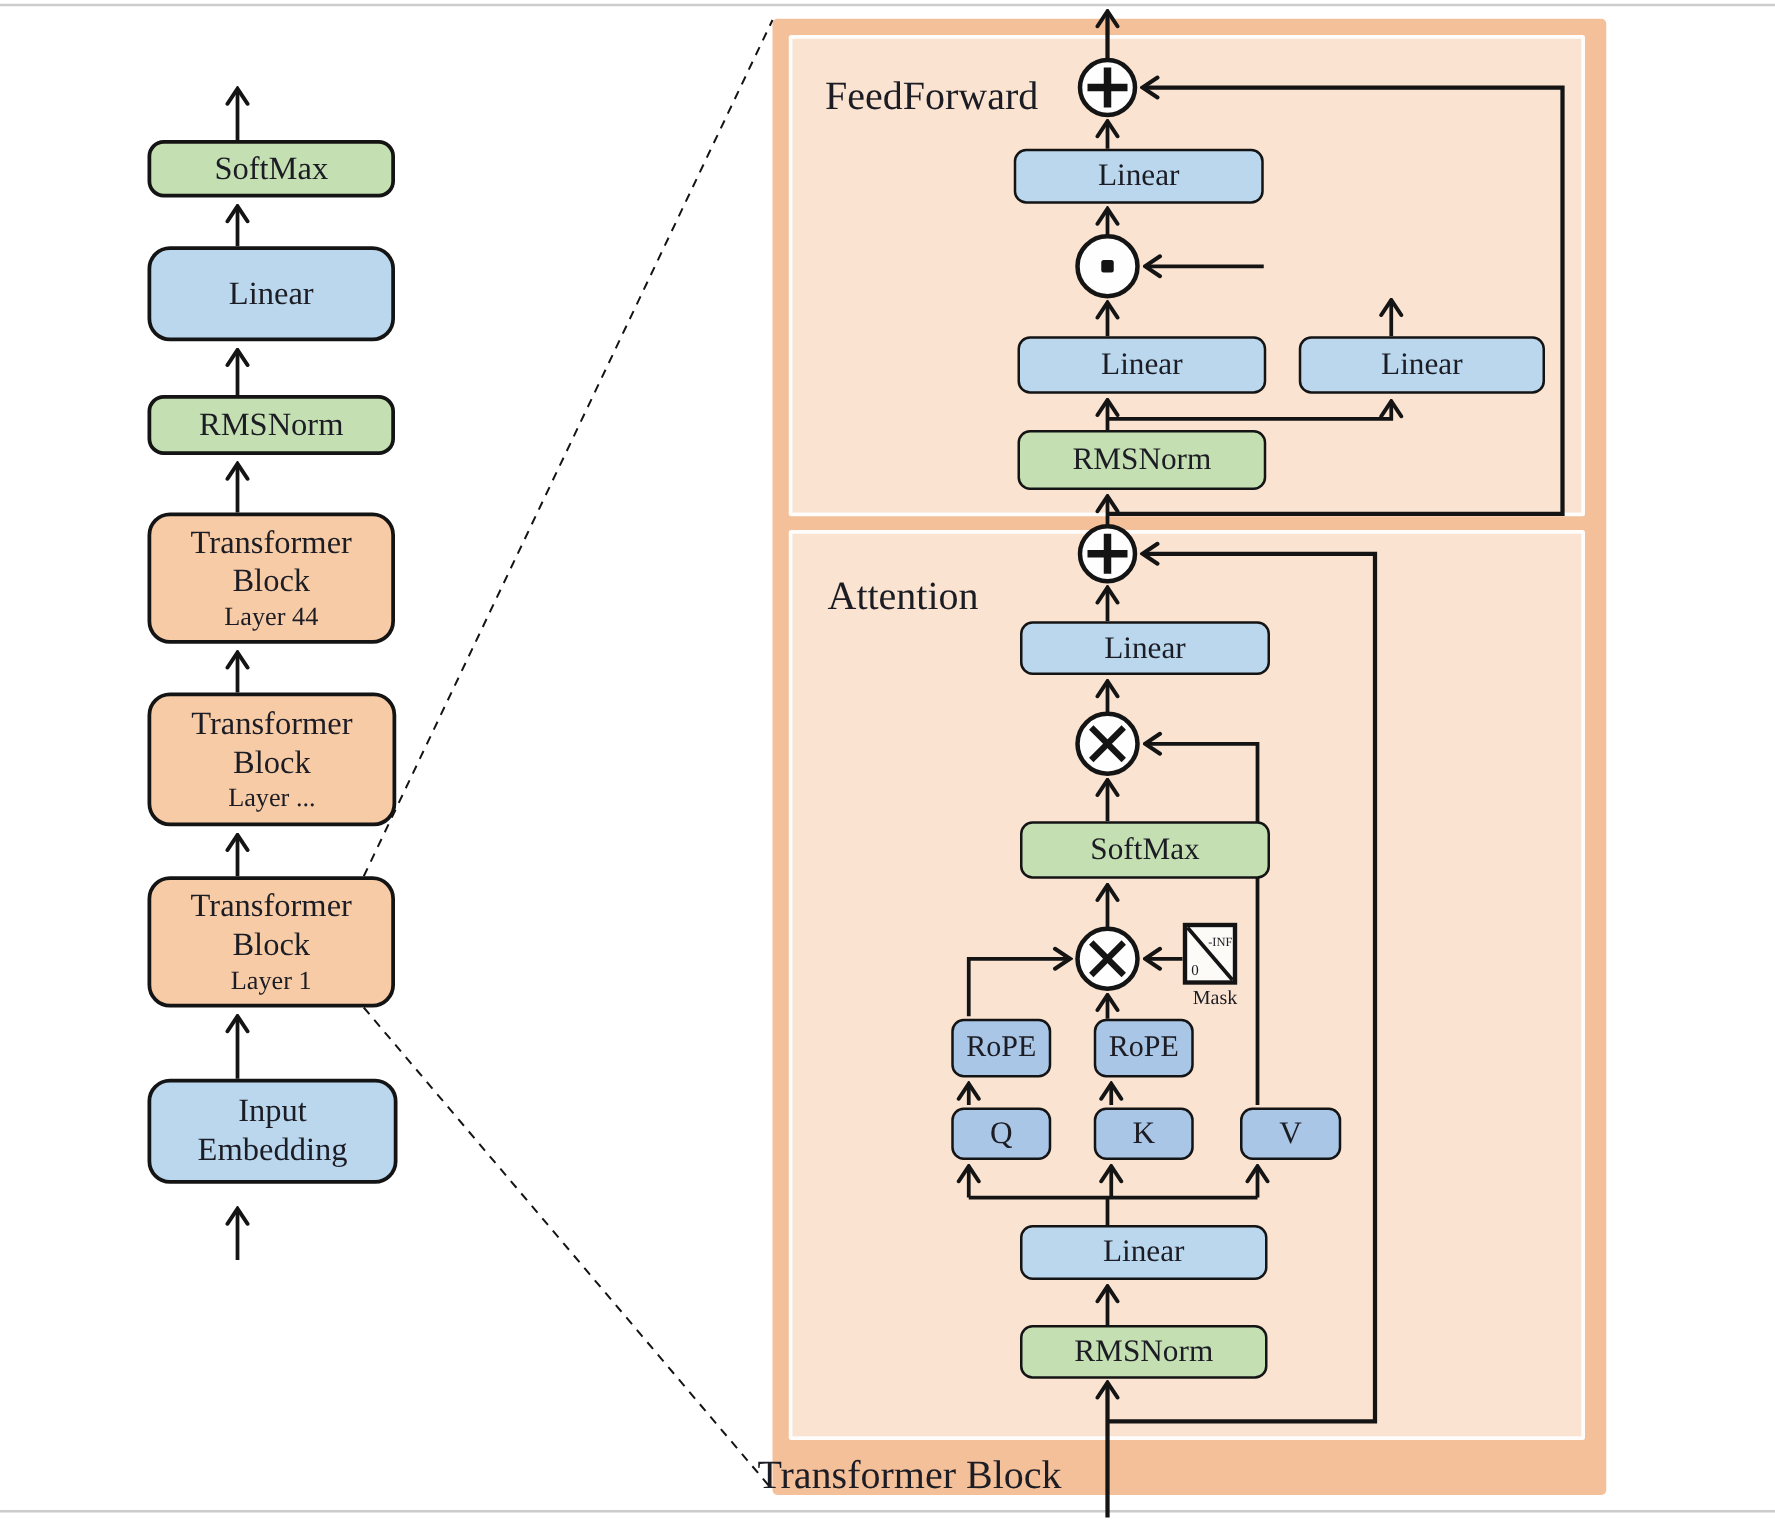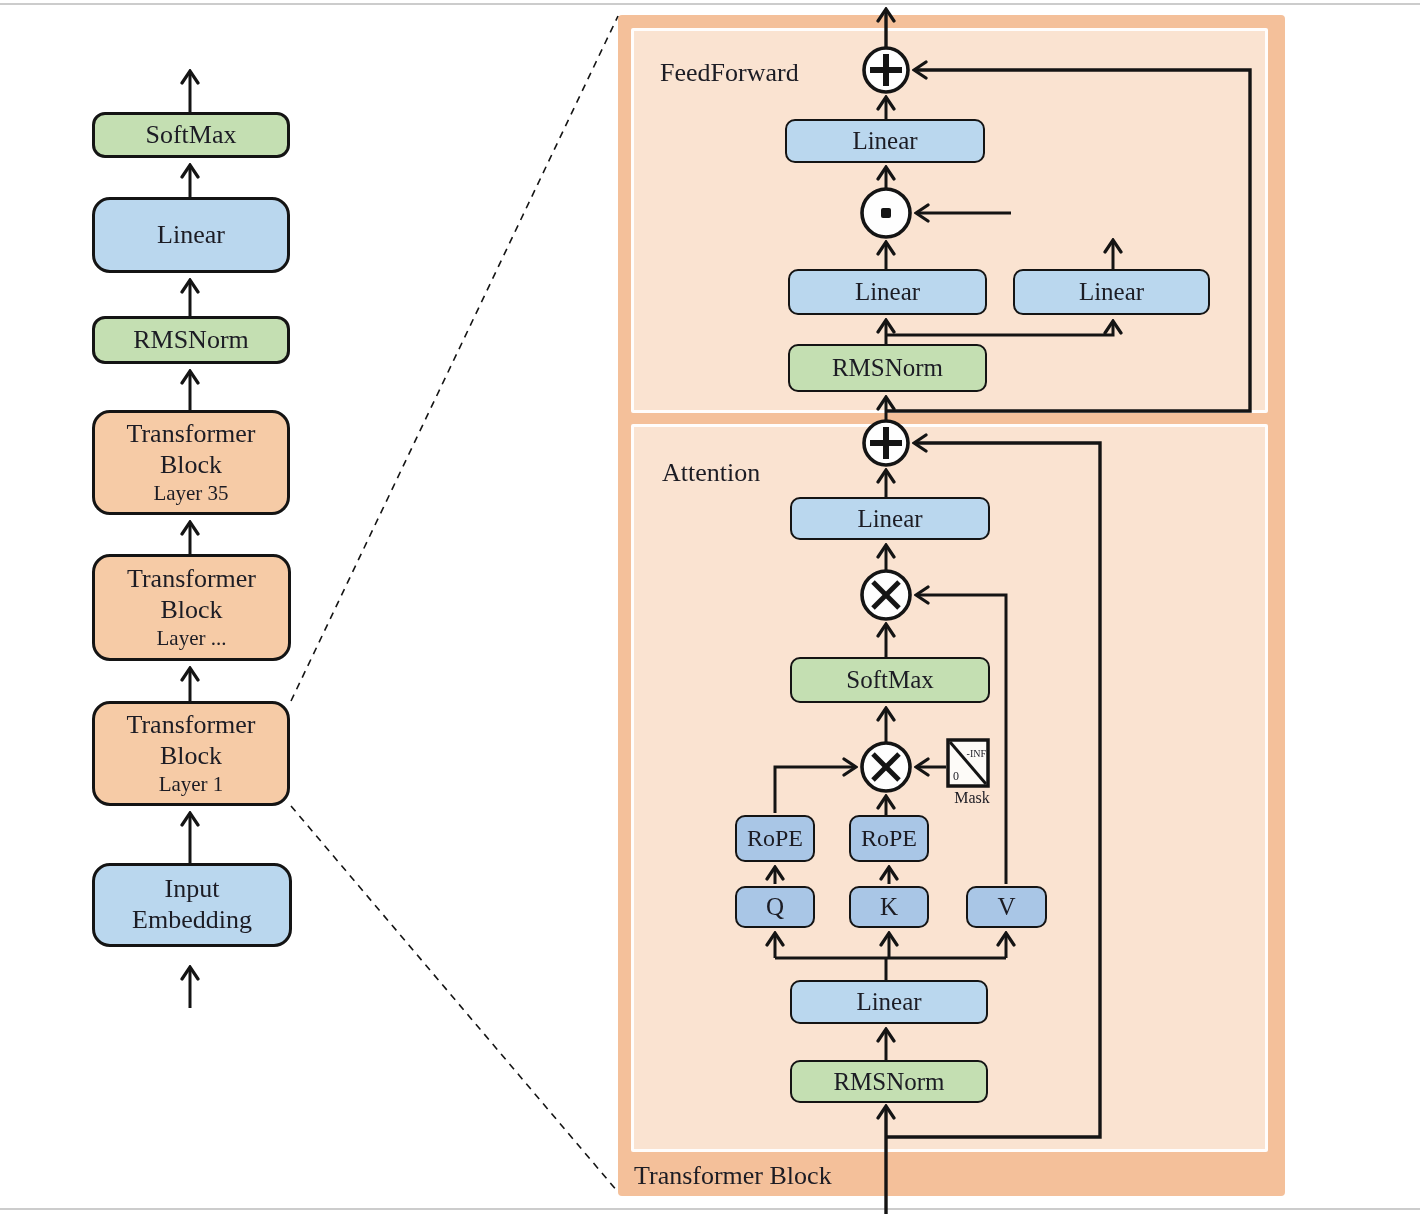--- a/index.html
+++ b/index.html
@@ -26,7 +26,7 @@
   .r-md{border-radius:13px;}
   .r-sm{border-radius:10px;}
   .sub{font-size:21px;}
-  .diag-label{position:absolute;font-size:26px;color:var(--text);}
+  .diag-label{position:absolute;font-size:32px;color:var(--text);}
   svg{position:absolute;left:0;top:0;}
   .ln{stroke:var(--line);stroke-width:3;fill:none;}
   .ln.thick{stroke-width:3.4;}

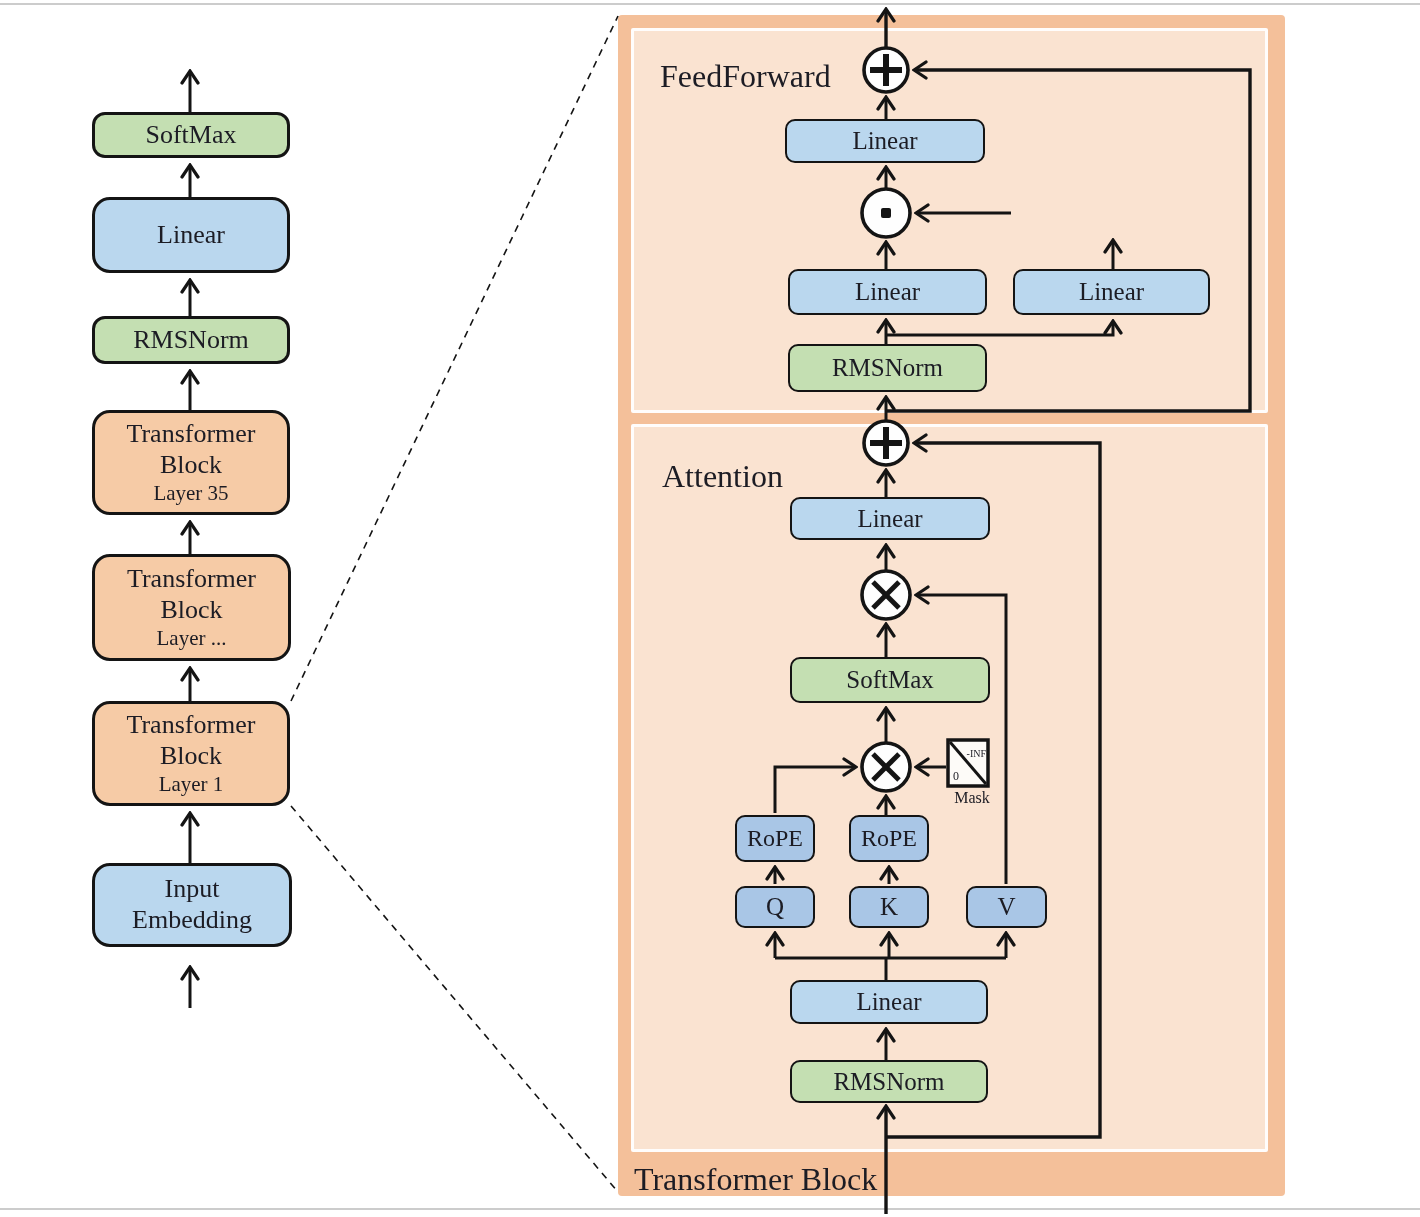--- a/index.html
+++ b/index.html
@@ -16,7 +16,7 @@
   .panel.inner{background:var(--panel-inner);border:3px solid rgba(255,255,255,.92);border-radius:2px;}
   .box{position:absolute;box-sizing:border-box;display:flex;flex-direction:column;
        align-items:center;justify-content:center;border:3px solid var(--line);
-       text-align:center;line-height:1.18;font-size:26px;}
+       text-align:center;line-height:1.18;font-size:26px;margin-left:26px;}
   .box.small{font-size:25px;border-width:2.5px;}
   .green{background:var(--box-green);}
   .blue{background:var(--box-blue);}

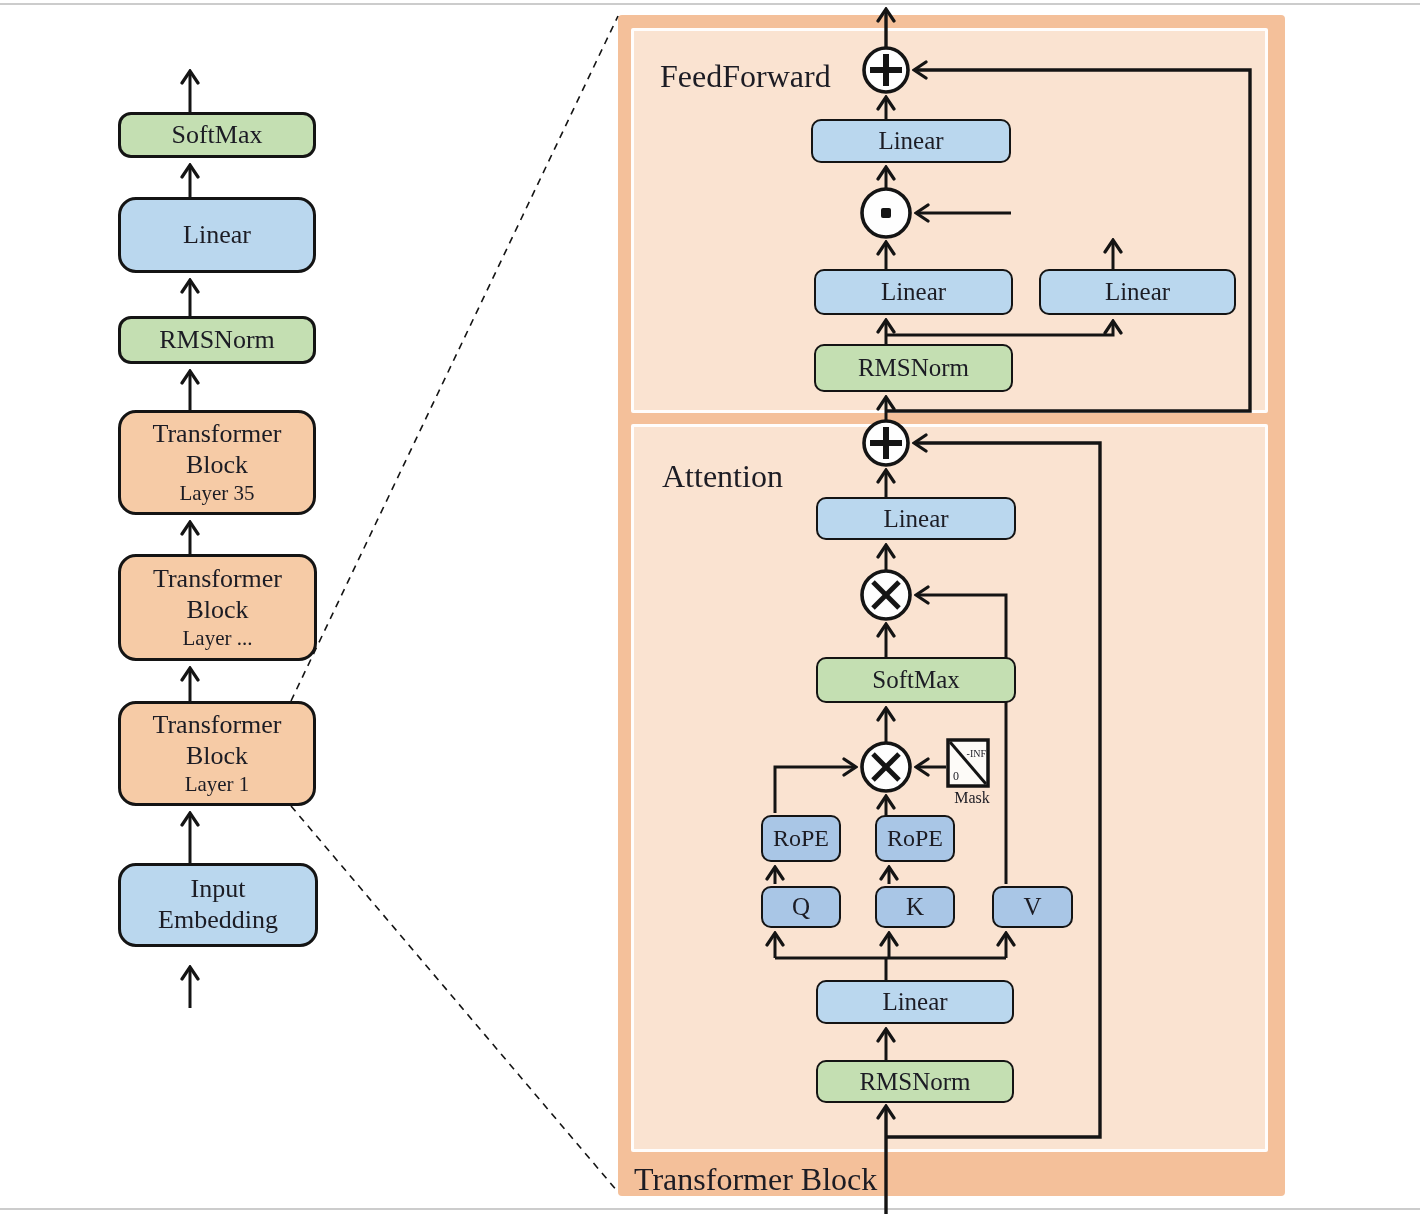--- a/index.html
+++ b/index.html
@@ -156,7 +156,7 @@
   <div class="box orange r-lg" style="left:92px;top:410px;width:198px;height:105px">
     <span>Transformer</span>
     <span>Block</span>
-    <span class="sub">Layer 35</span>
+    <span class="sub">Layer 44</span>
   </div>
   <div class="box orange r-lg" style="left:92px;top:554px;width:199px;height:107px">
     <span>Transformer</span>

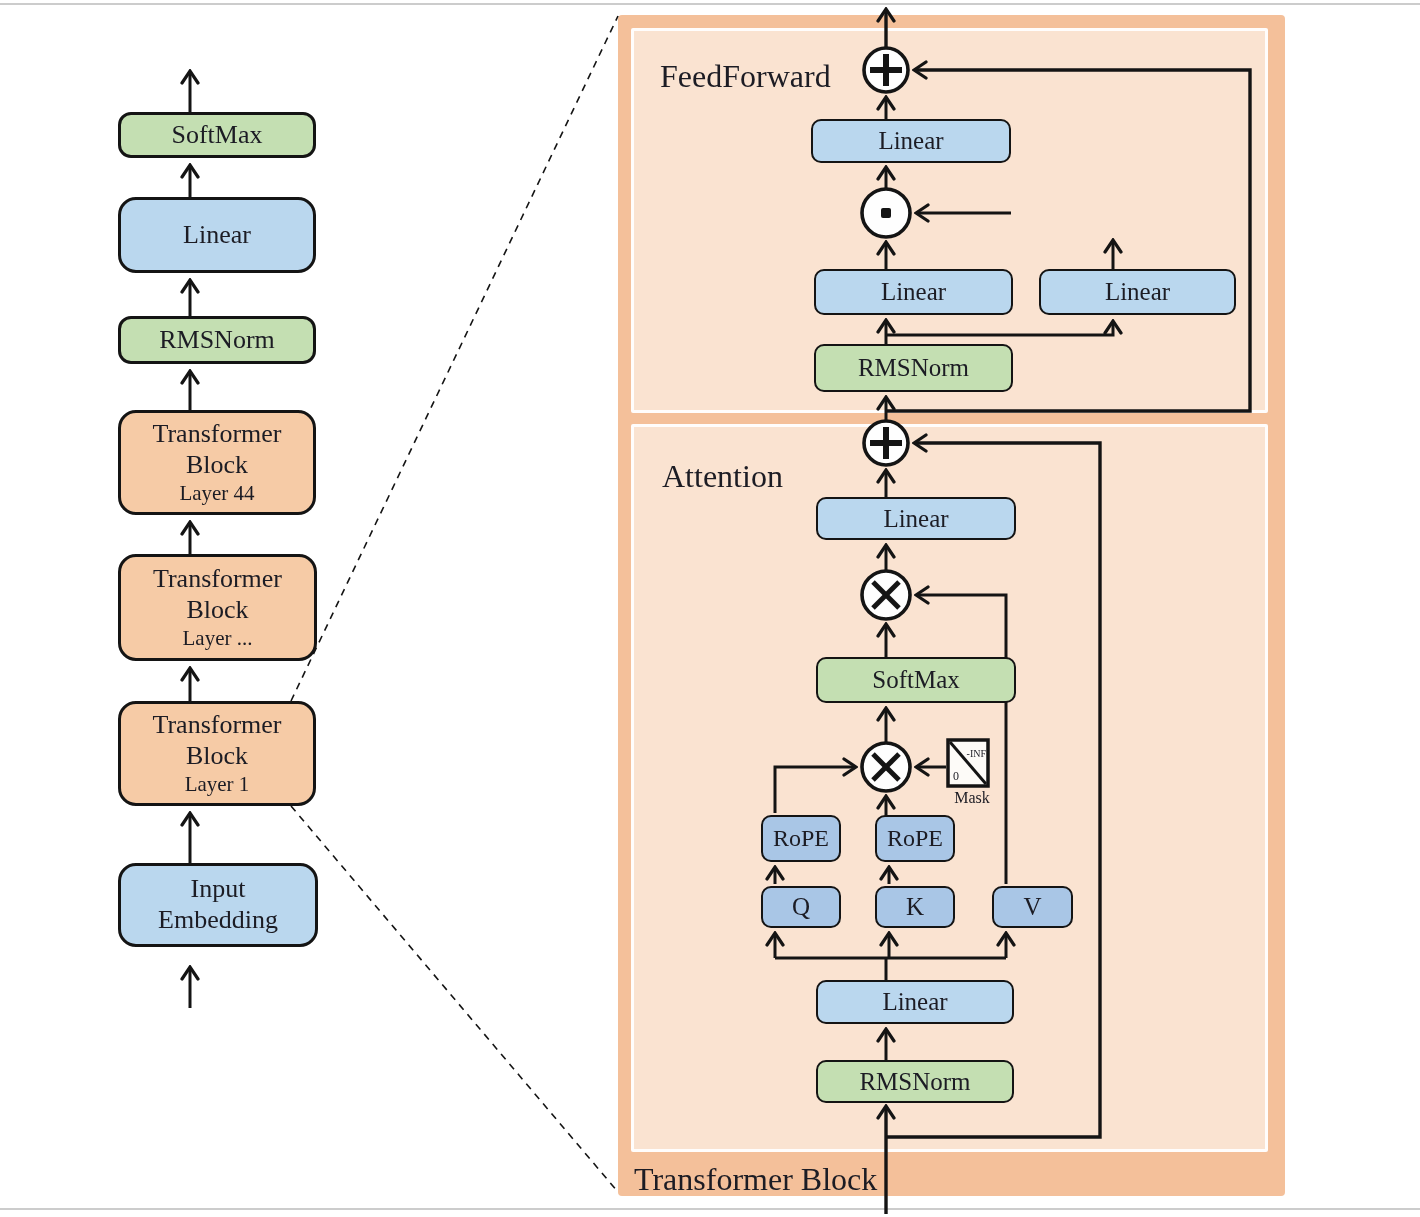--- a/index.html
+++ b/index.html
@@ -52,7 +52,7 @@
 
   <div class="diag-label" style="left:660px;top:58px">FeedForward</div>
   <div class="diag-label" style="left:662px;top:458px">Attention</div>
-  <div class="diag-label" style="left:634px;top:1161px">Transformer Block</div>
+  <div class="diag-label" style="left:606px;top:1161px">Transformer Block</div>
 
   <svg width="1420" height="1217" viewBox="0 0 1420 1217">
     <defs>

